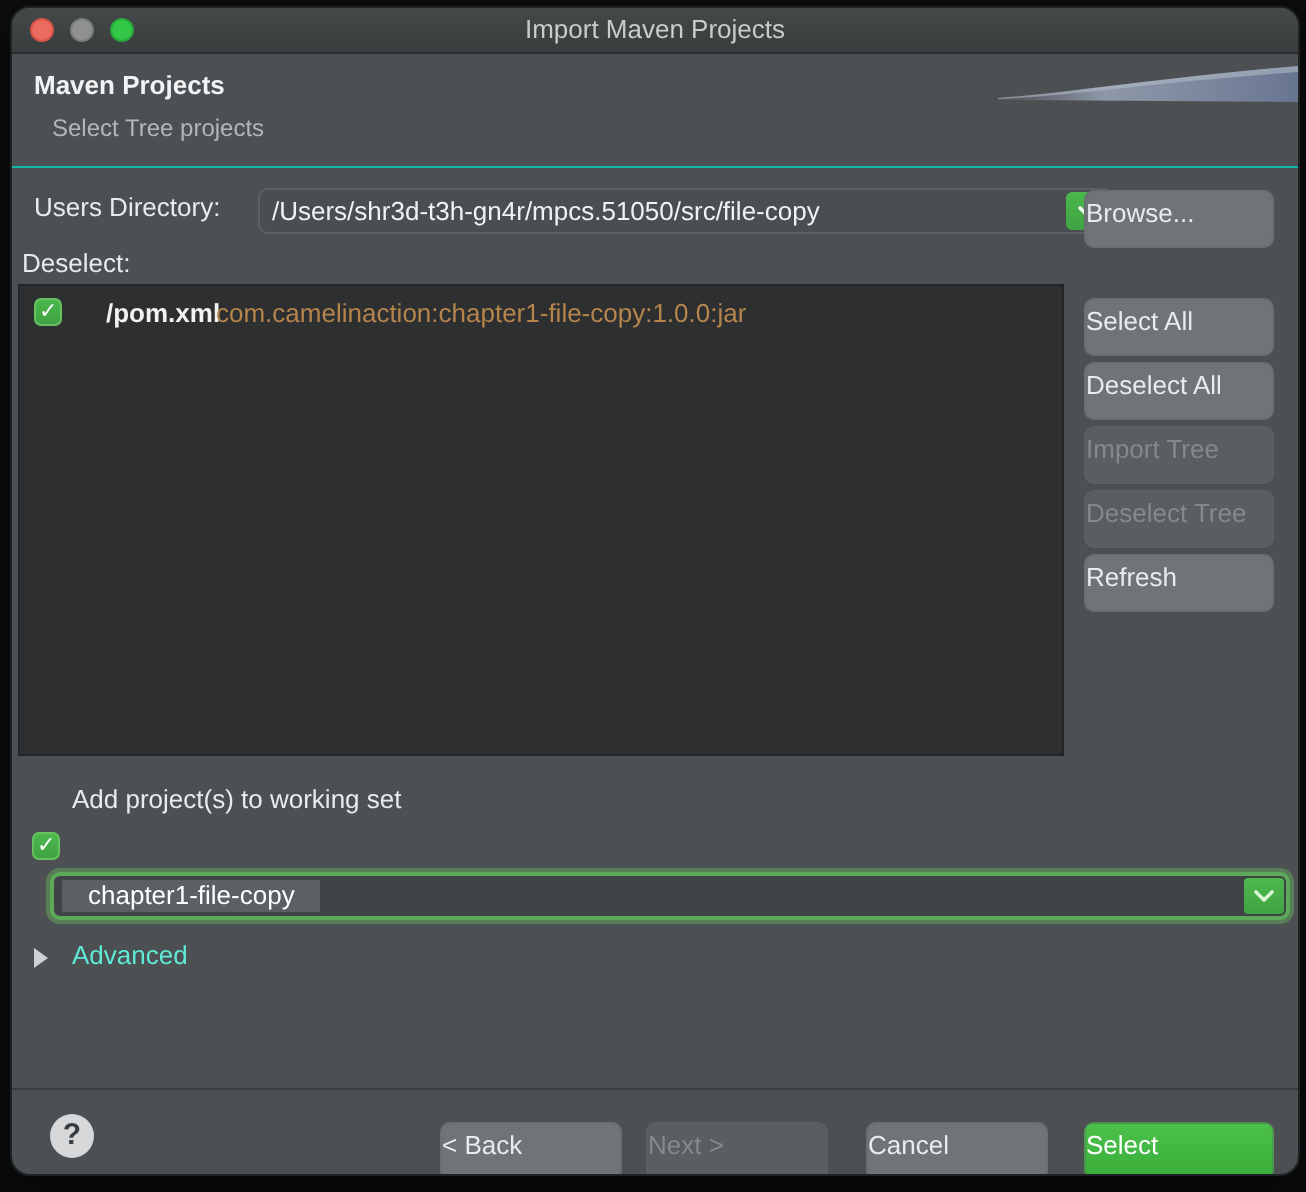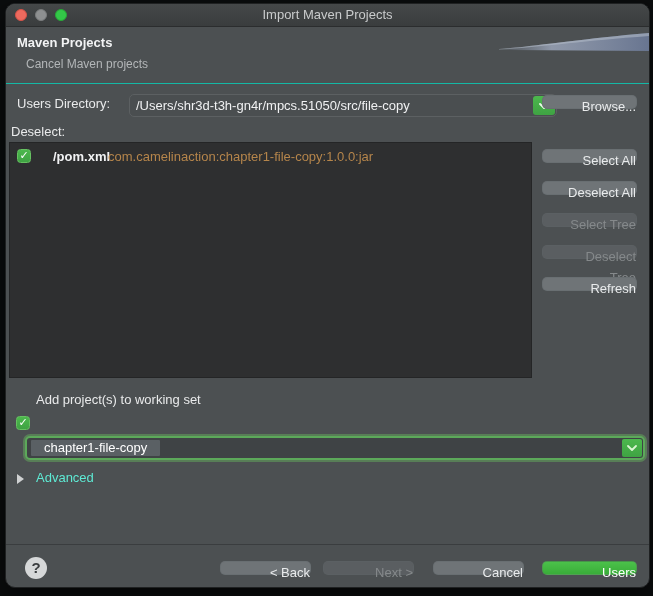--- a/index.html
+++ b/index.html
@@ -124,7 +124,7 @@
 
   <div class="header">
     <div class="header-title">Maven Projects</div>
-    <div class="header-sub">Cancel Maven projects</div>
+    <div class="header-sub">Select Tree projects</div>
     <svg class="banner" viewBox="0 0 150 20" preserveAspectRatio="none">
       <defs>
         <linearGradient id="swoosh" x1="0" y1="0" x2="1" y2="0">

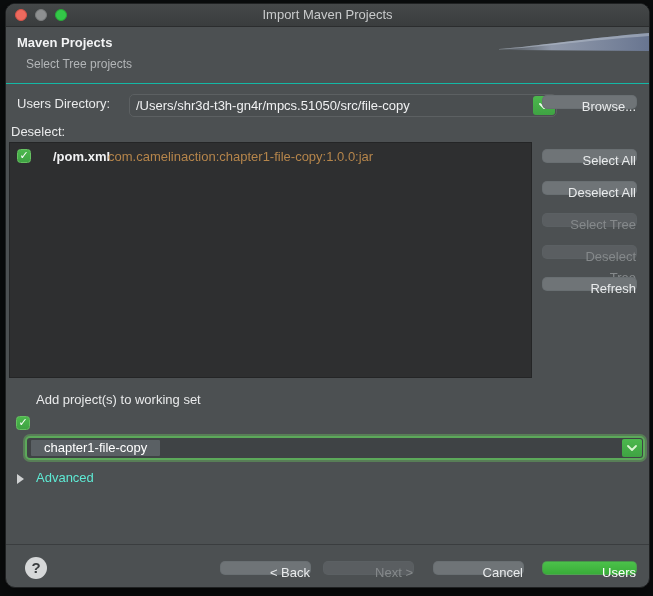--- a/index.html
+++ b/index.html
@@ -56,9 +56,9 @@
   }
   
   .btn{
-    position:absolute;height:14px;line-height:21px;text-align:right;
+    position:absolute;height:29px;line-height:21px;text-align:left;
     background:#6f7477;color:#e9ebec;font-size:13px;border-radius:5px;
-    border:1px solid #60646756;box-sizing:border-box;padding-left:16px;
+    border:1px solid #60646756;box-sizing:border-box;
   }
   .btn.disabled{background:#5a5e61;color:#85898b;}
   .btn.green{background:linear-gradient(var(--finish-green-light),var(--finish-green));color:#fff;}

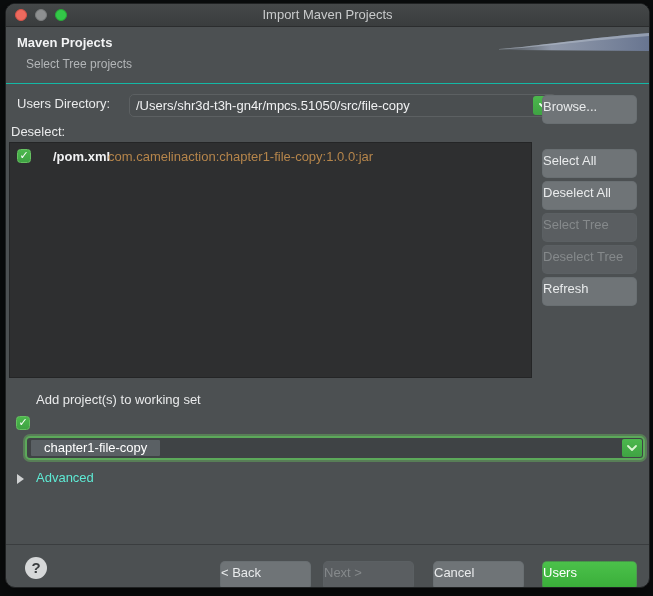--- a/index.html
+++ b/index.html
@@ -160,7 +160,7 @@
 
   <div class="btn side-btn" style="top:145px;">Select All</div>
   <div class="btn side-btn" style="top:177px;">Deselect All</div>
-  <div class="btn side-btn disabled" style="top:209px;">Select Tree</div>
+  <div class="btn side-btn disabled" style="top:209px;">Import Tree</div>
   <div class="btn side-btn disabled" style="top:241px;">Deselect Tree</div>
   <div class="btn side-btn" style="top:273px;">Refresh</div>
 

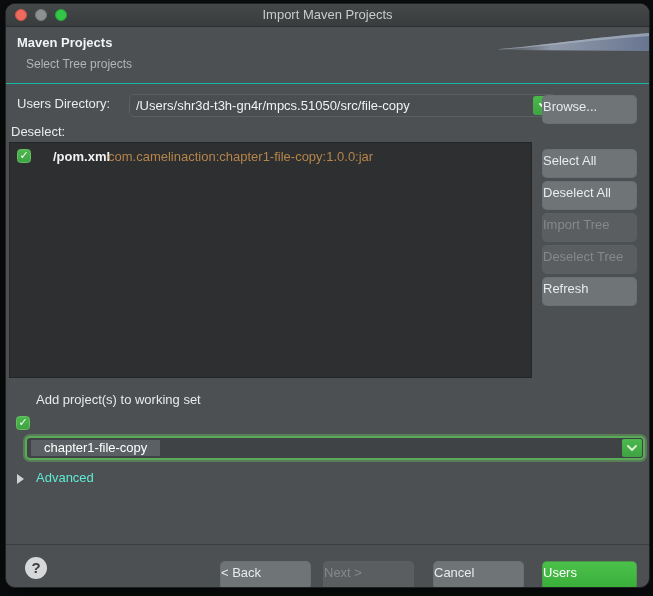--- a/index.html
+++ b/index.html
@@ -185,7 +185,7 @@
   <div class="btn" style="left:214px;top:557px;width:91px;">&lt; Back</div>
   <div class="btn disabled" style="left:317px;top:557px;width:91px;">Next &gt;</div>
   <div class="btn" style="left:427px;top:557px;width:91px;">Cancel</div>
-  <div class="btn green" style="left:536px;top:557px;width:95px;">Users</div>
+  <div class="btn green" style="left:536px;top:557px;width:95px;">Select</div>
 
 </div>
 

